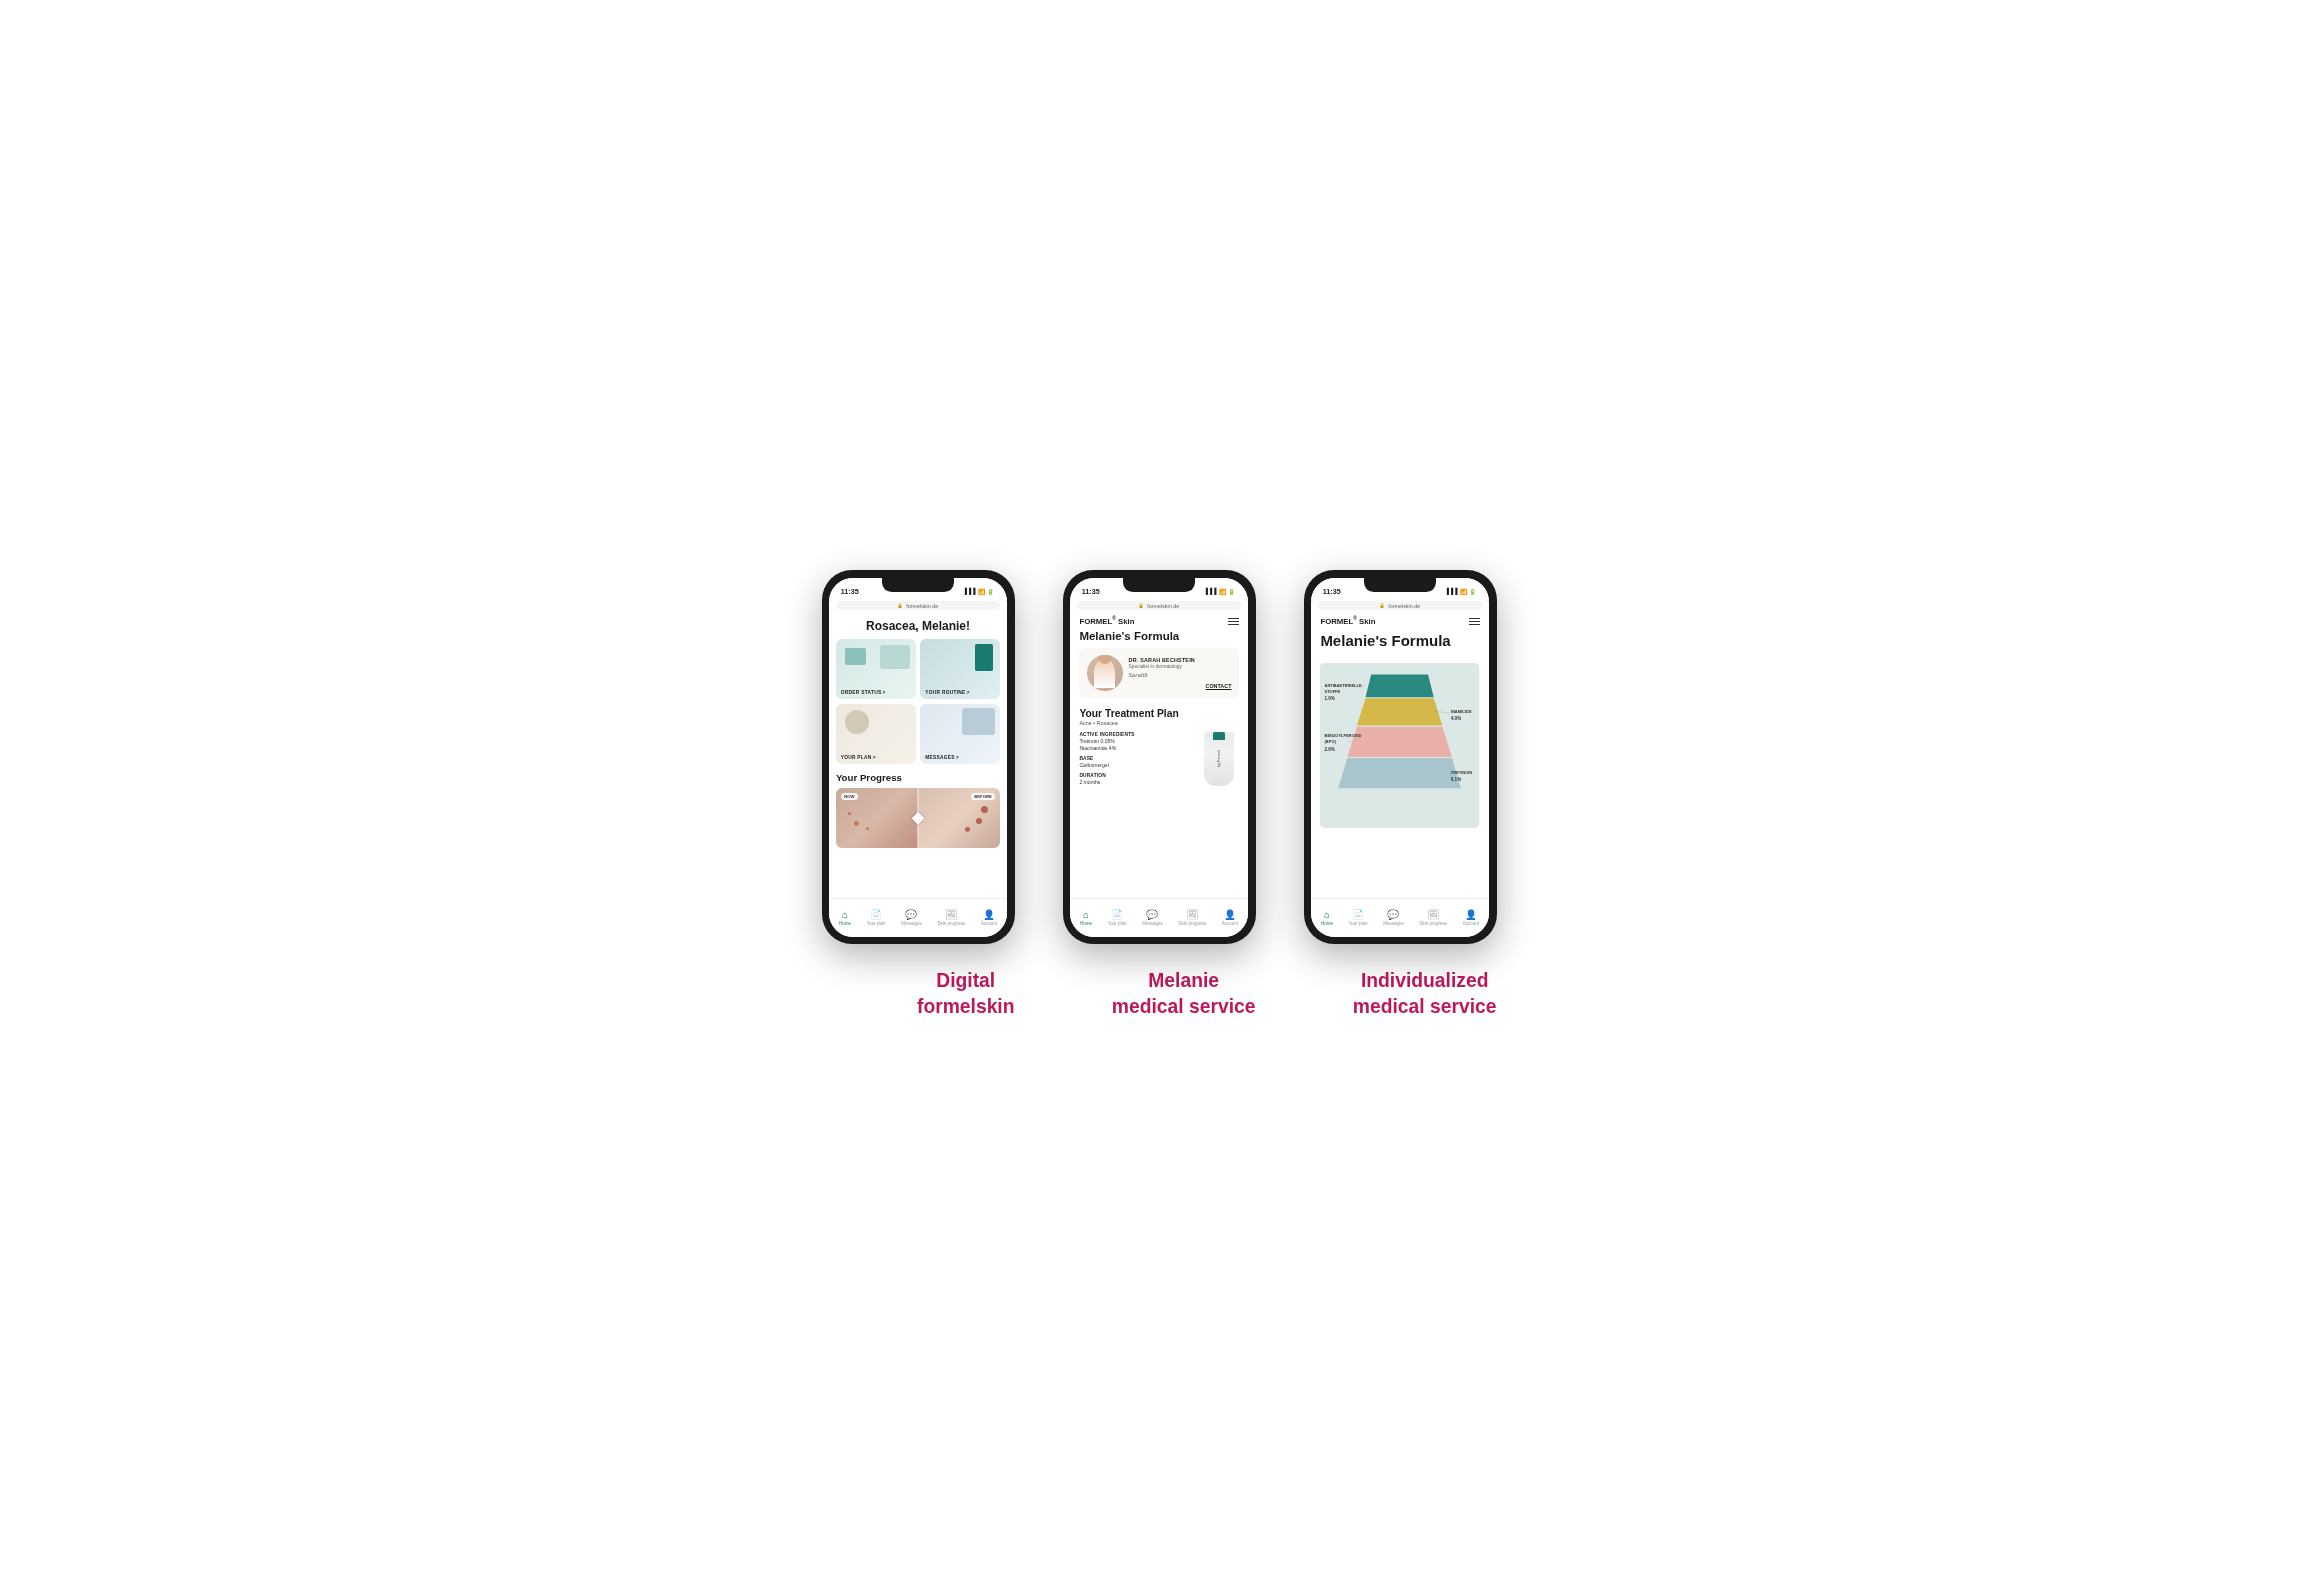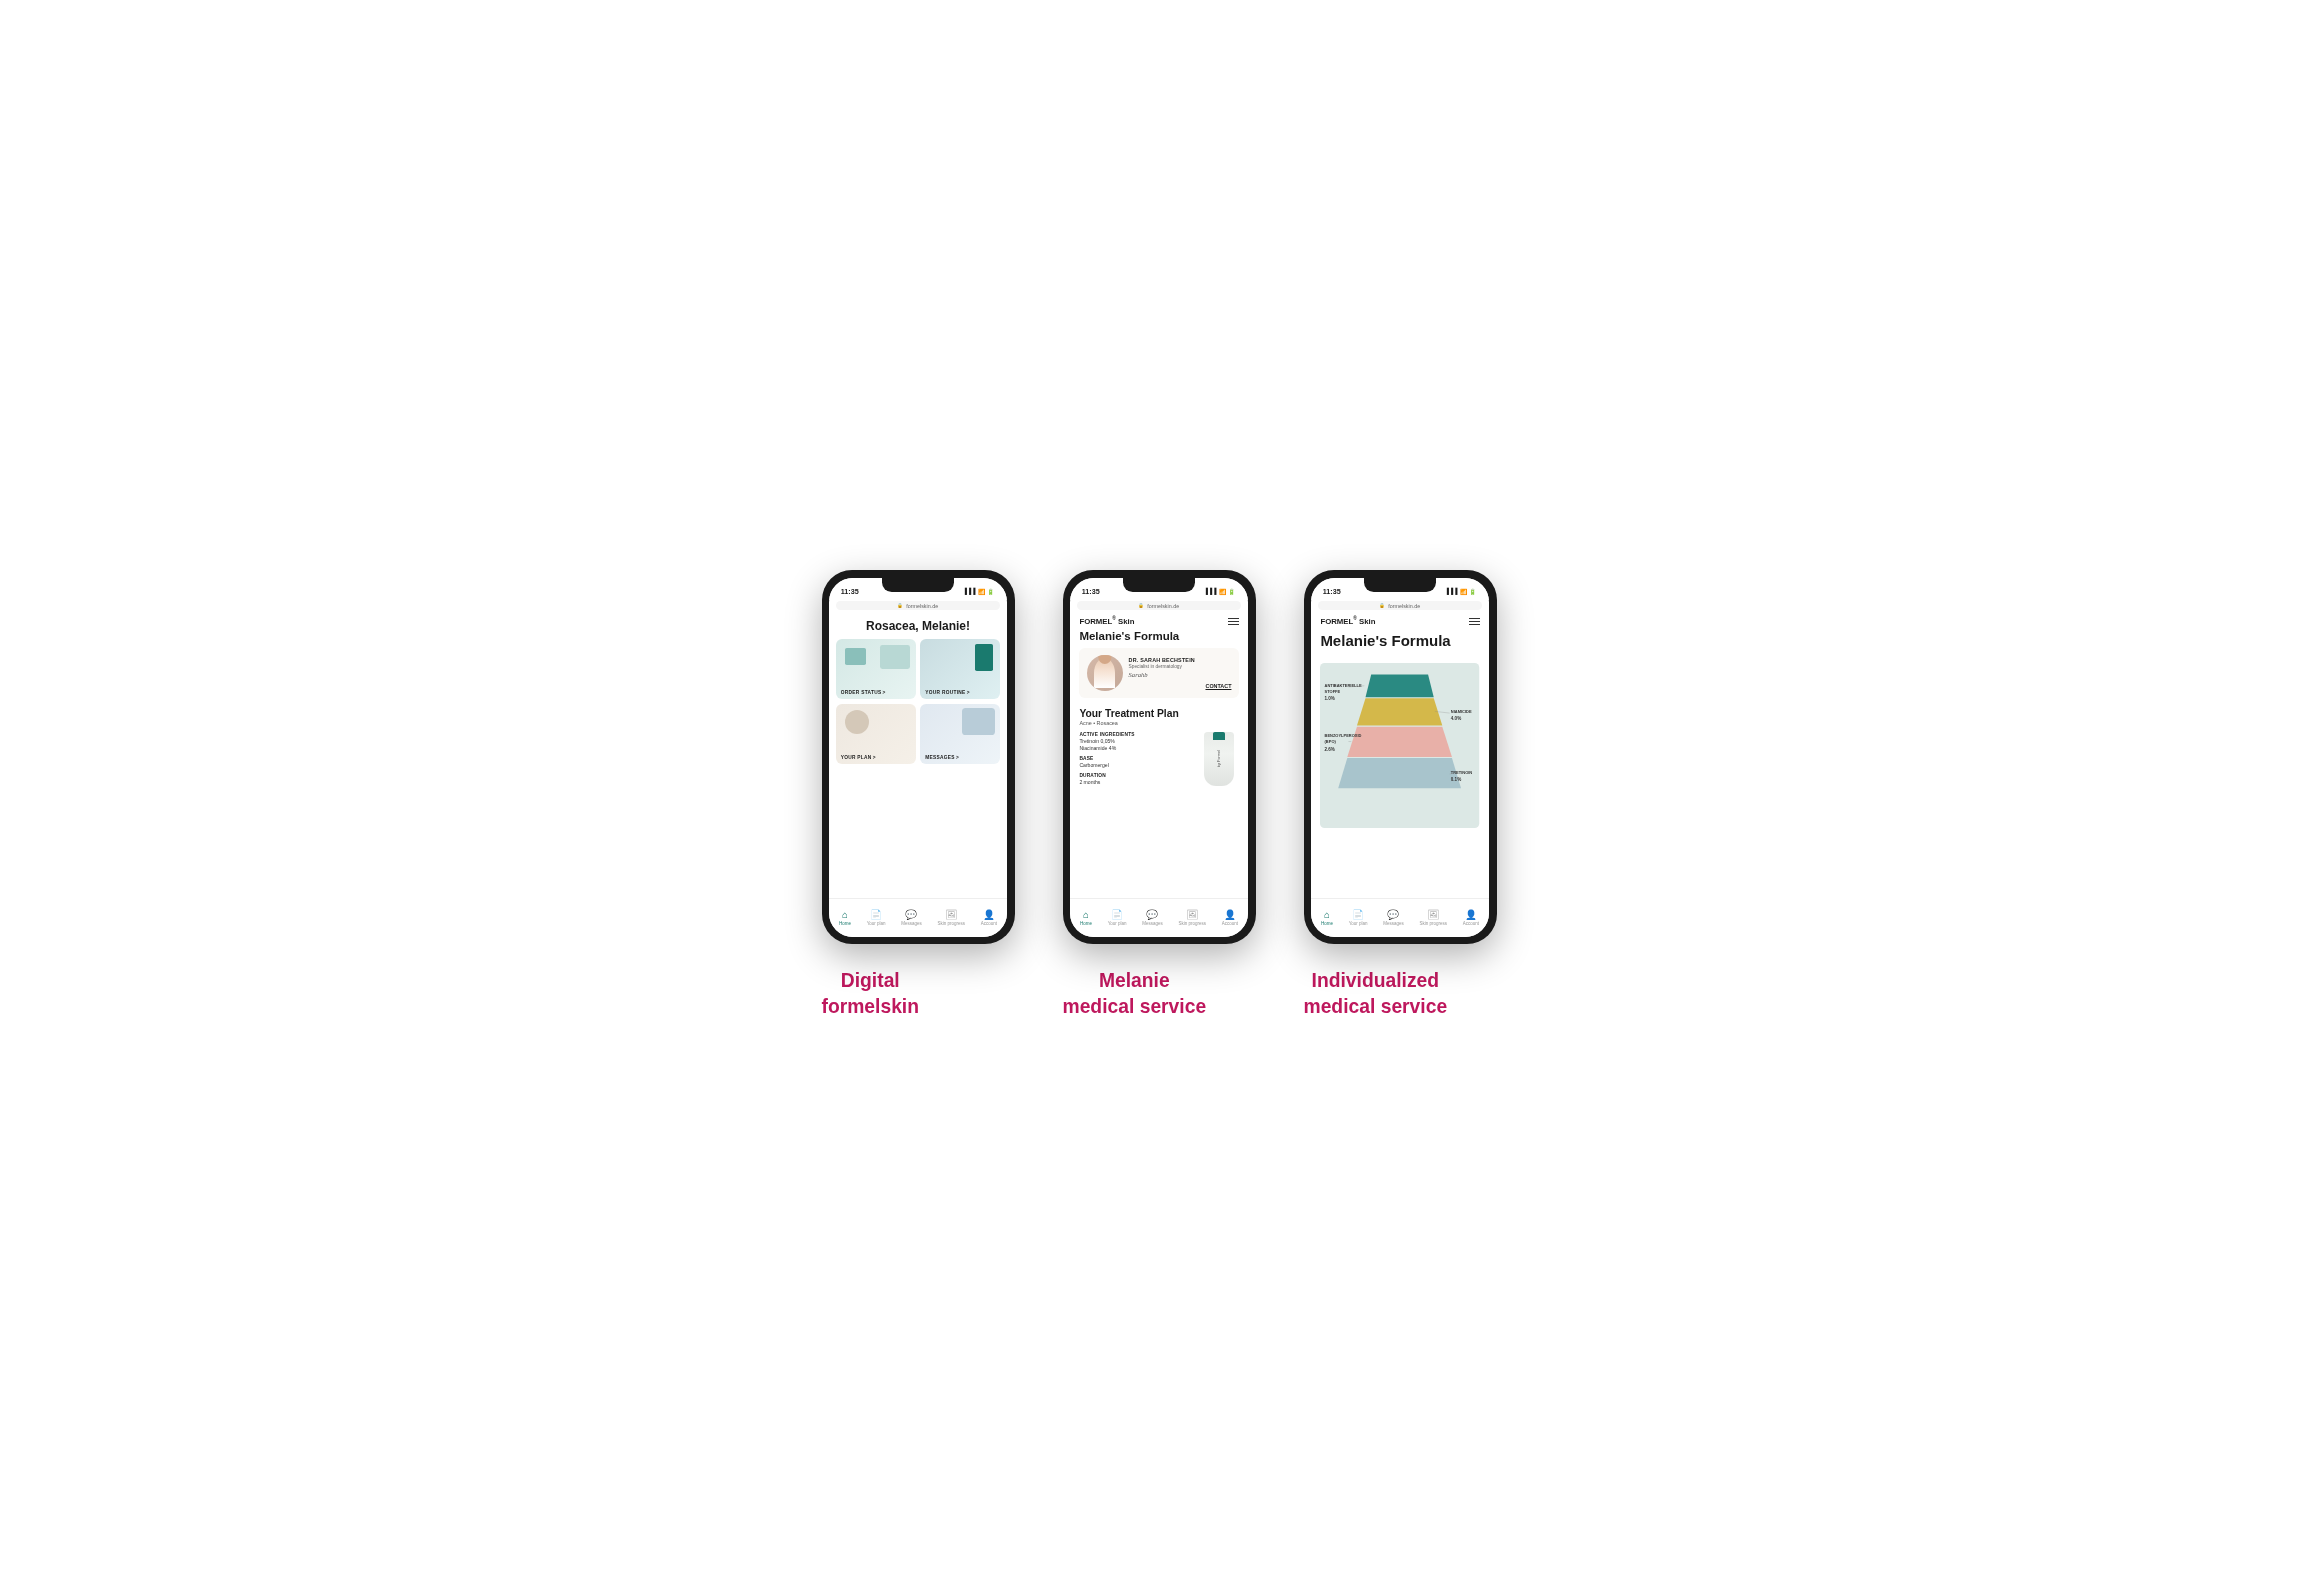--- a/index.html
+++ b/index.html
@@ -23,7 +23,7 @@
     .phone-column {
       display: flex;
       flex-direction: column;
-      align-items: flex-start;
+      align-items: flex-end;
       gap: 24px;
     }
     .phone-caption {

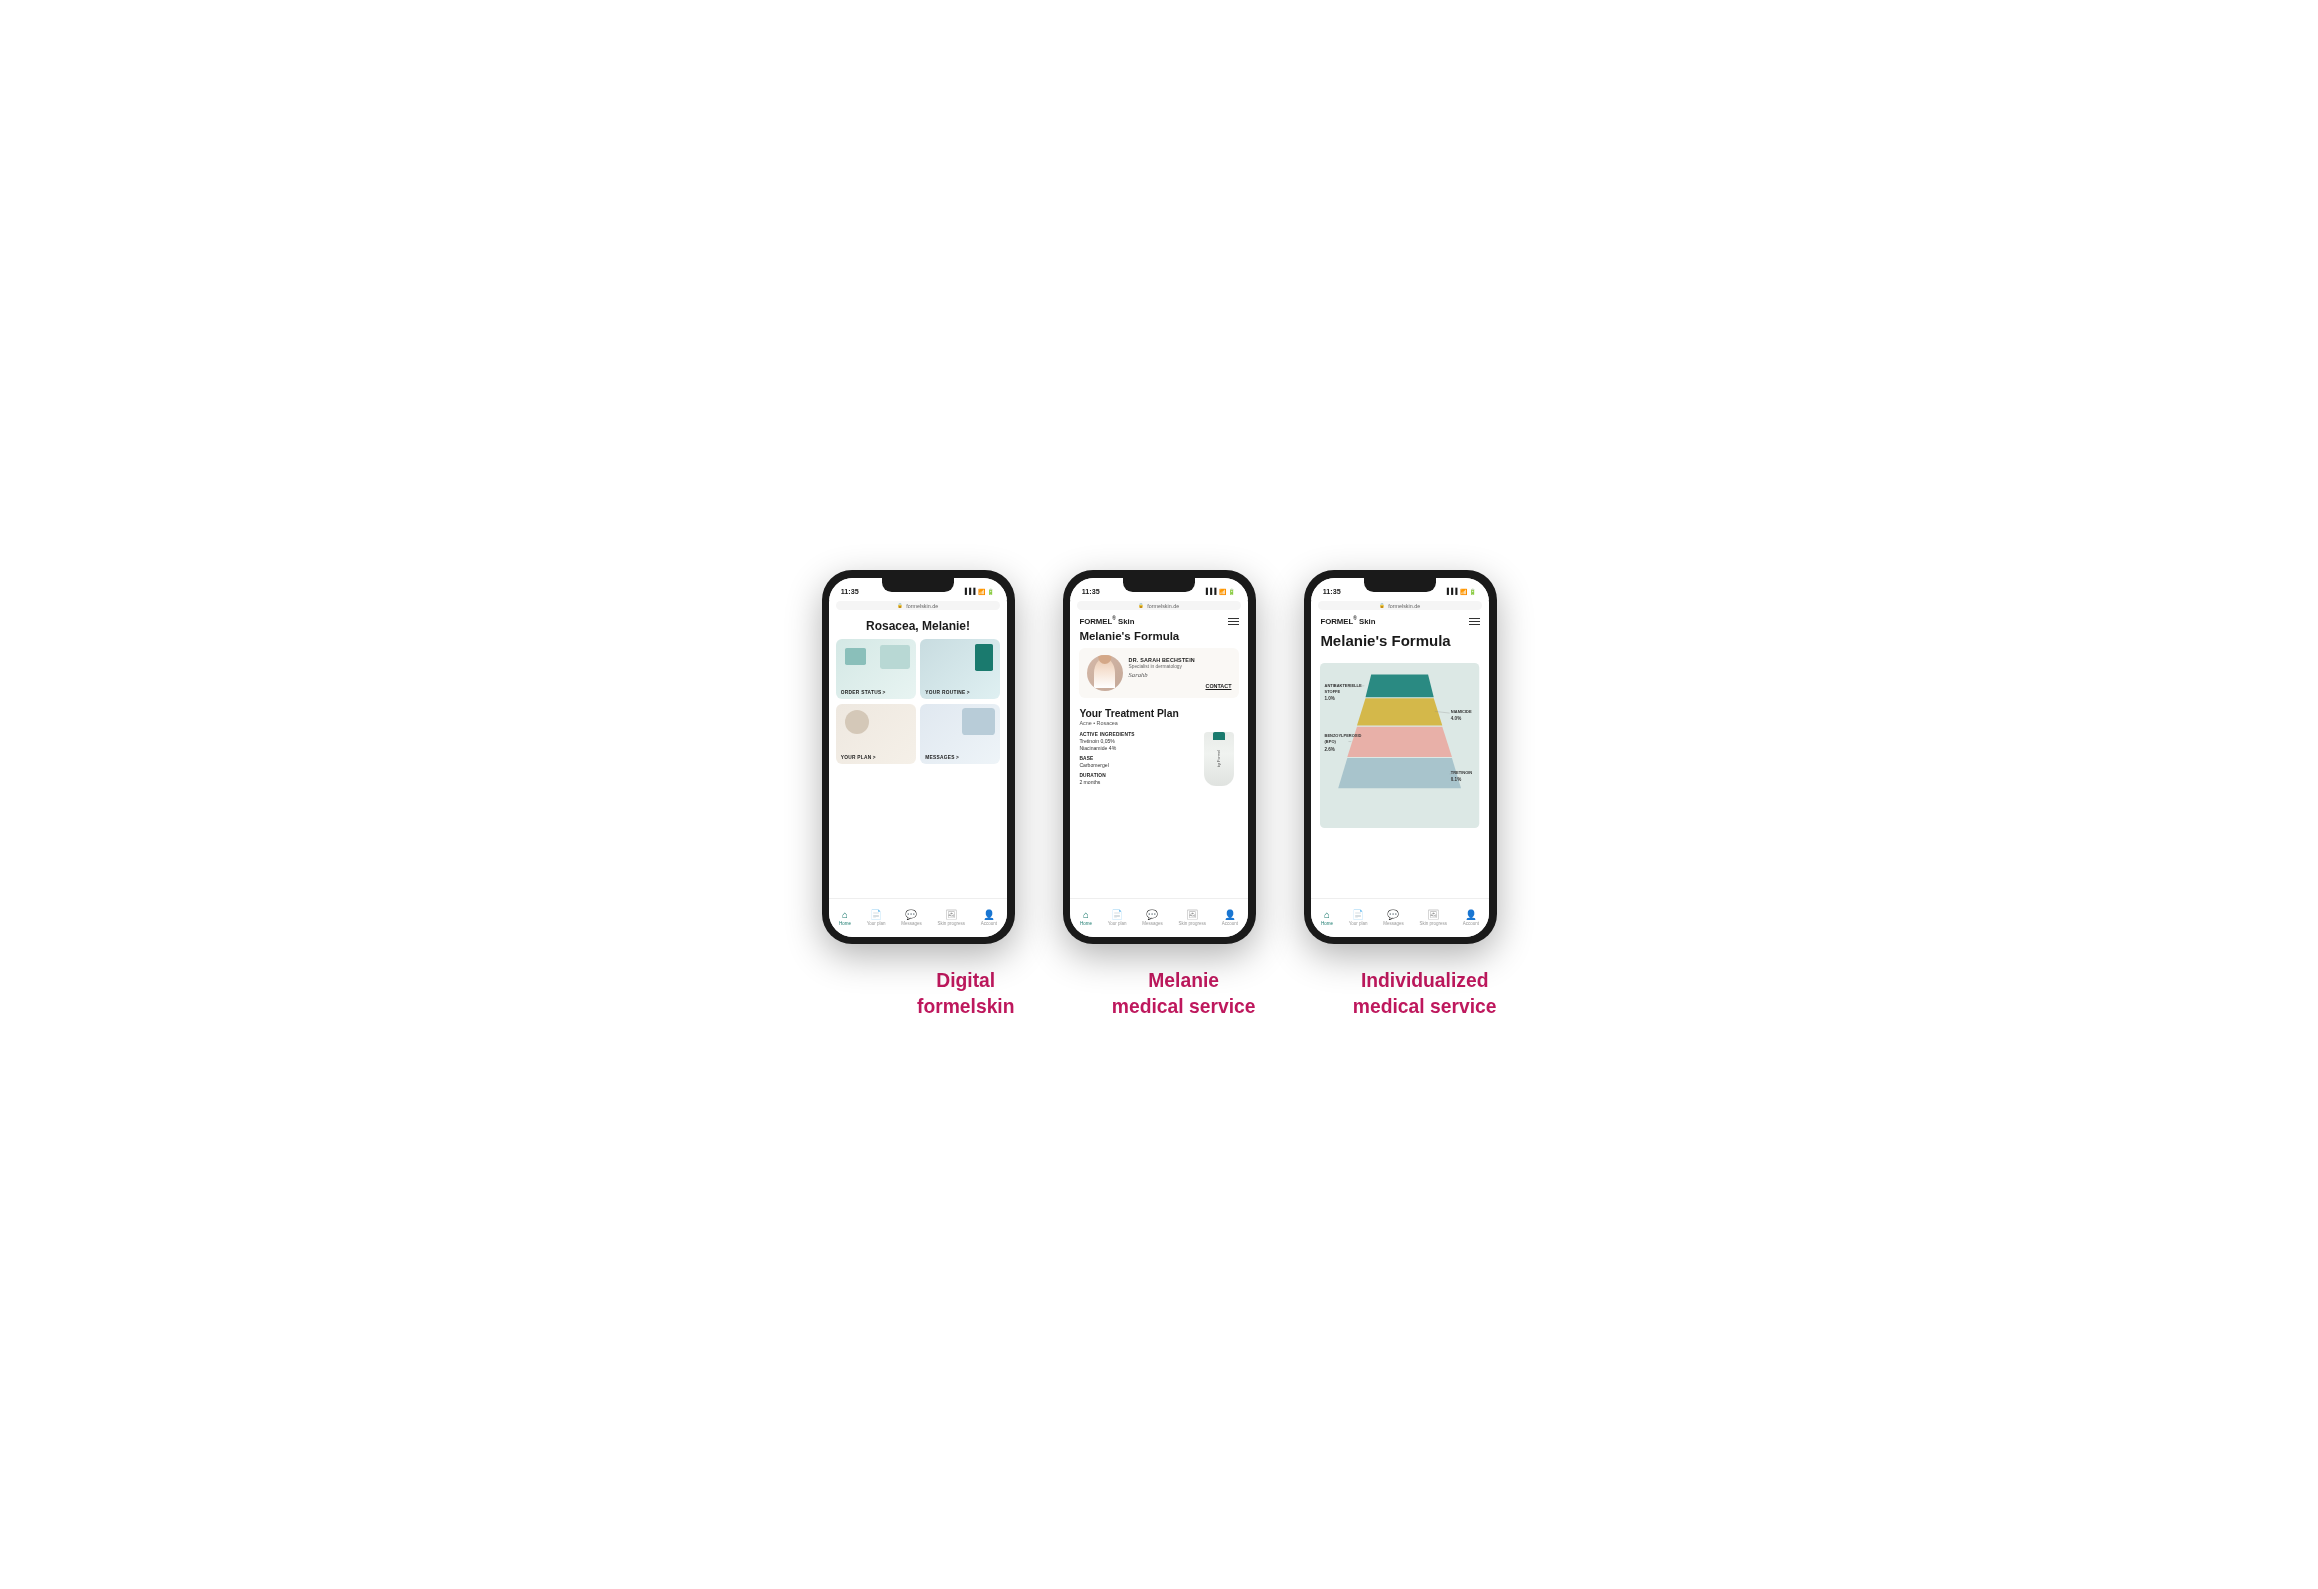--- a/index.html
+++ b/index.html
@@ -555,6 +555,26 @@
             </div>
           </div>
 
+          <div class="progress-section">
+            <div class="progress-title">Your Progress</div>
+            <div class="progress-slider">
+              <div class="progress-now">
+                <div class="progress-label-now">NOW</div>
+
+                <div class="skin-spot" style="width:4.8px;height:4.8px;top:33px;left:18px;"></div>
+                <div class="skin-spot" style="width:3.6px;height:3.6px;top:39px;left:30px;"></div>
+                <div class="skin-spot" style="width:3px;height:3px;top:24px;left:12px;"></div>
+              </div>
+              <div class="progress-before">
+                <div class="before-label-abs">BEFORE</div>
+                <div class="skin-spot" style="width:6px;height:6px;top:30px;right:18px;background:rgba(160,60,40,0.7);"></div>
+                <div class="skin-spot" style="width:4.8px;height:4.8px;top:39px;right:30px;background:rgba(160,60,40,0.7);"></div>
+                <div class="skin-spot" style="width:7.2px;height:7.2px;top:18px;right:12px;background:rgba(150,50,30,0.65);"></div>
+              </div>
+              <div class="progress-divider"></div>
+              <div class="progress-diamond"></div>
+            </div>
+          </div>
         </div>
 
         <div class="bottom-nav">

